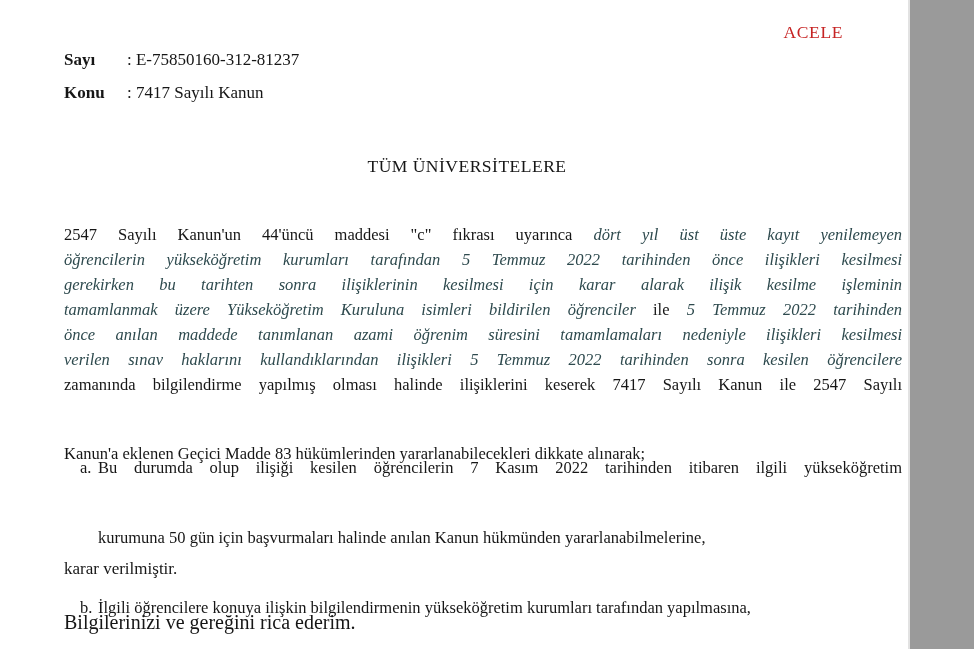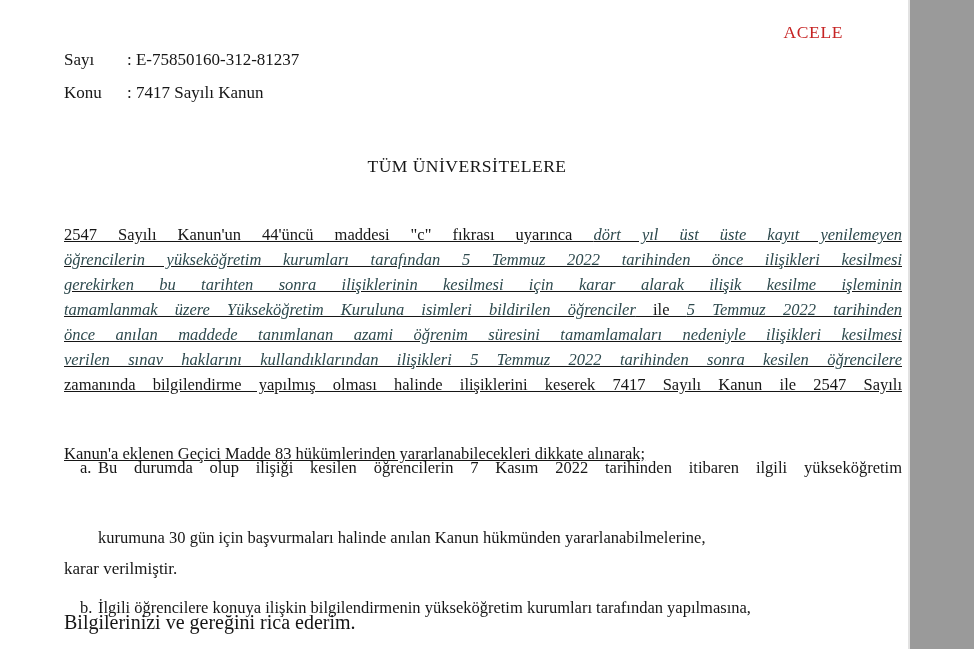--- a/index.html
+++ b/index.html
@@ -28,7 +28,7 @@
   .meta { position: absolute; left: 64px; font-size: 17px; white-space: nowrap; }
   .meta-sayi { top: 50px; }
   .meta-konu { top: 83px; }
-  .meta .lbl { display: inline-block; width: 63px; }
+  .meta .lbl { display: inline-block; width: 63px; font-weight: bold; }
 
   .recipient {
     position: absolute; top: 140px; left: 64px; width: 806px;

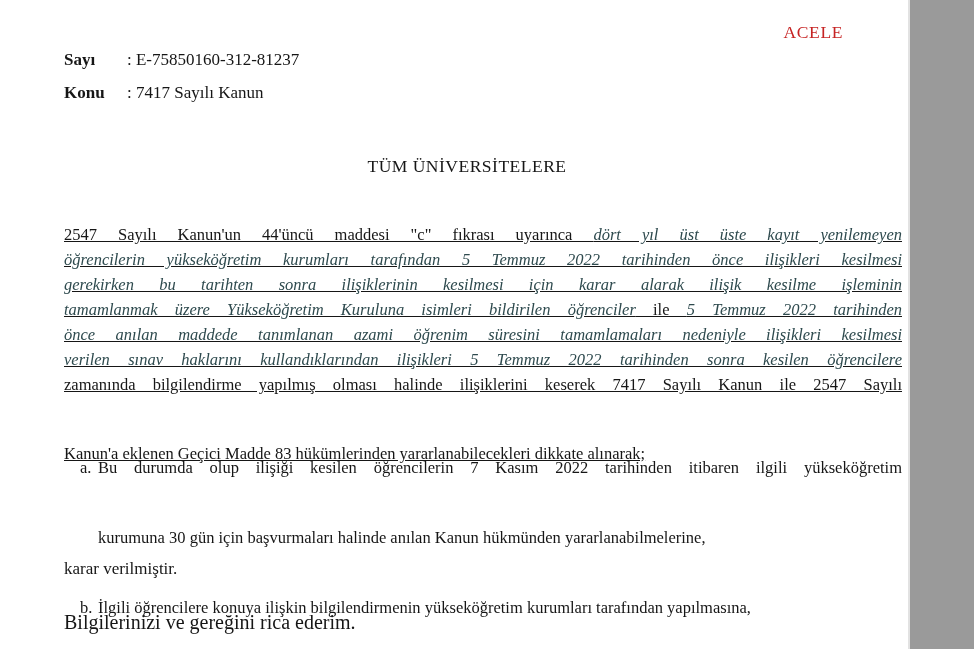--- a/index.html
+++ b/index.html
@@ -42,7 +42,7 @@
 
   .paragraph {
     position: absolute; top: 222px; left: 64px; width: 838px;
-    font-size: 16.5px; line-height: 25px; text-decoration: underline;
+    font-size: 16.5px; line-height: 25px;
   }
   .jline { text-align: justify; text-align-last: justify; }
   .jline.last { text-align-last: left; margin-top: 44px; }

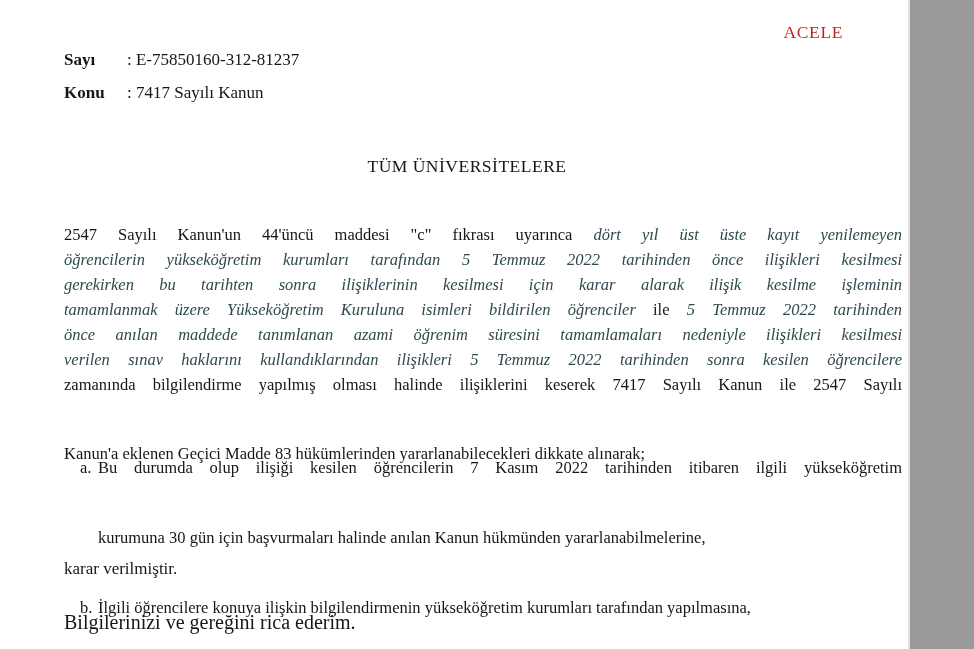--- a/index.html
+++ b/index.html
@@ -92,7 +92,7 @@
       <div class="list-item">
         <span class="list-marker">a.</span>
         <div class="jline">Bu durumda olup ilişiği kesilen öğrencilerin 7 Kasım 2022 tarihinden itibaren ilgili yükseköğretim</div>
-        <div class="jline last">kurumuna 30 gün için başvurmaları halinde anılan Kanun hükmünden yararlanabilmelerine,</div>
+        <div class="jline last">kurumuna 50 gün için başvurmaları halinde anılan Kanun hükmünden yararlanabilmelerine,</div>
       </div>
       <div class="list-item">
         <span class="list-marker">b.</span>

